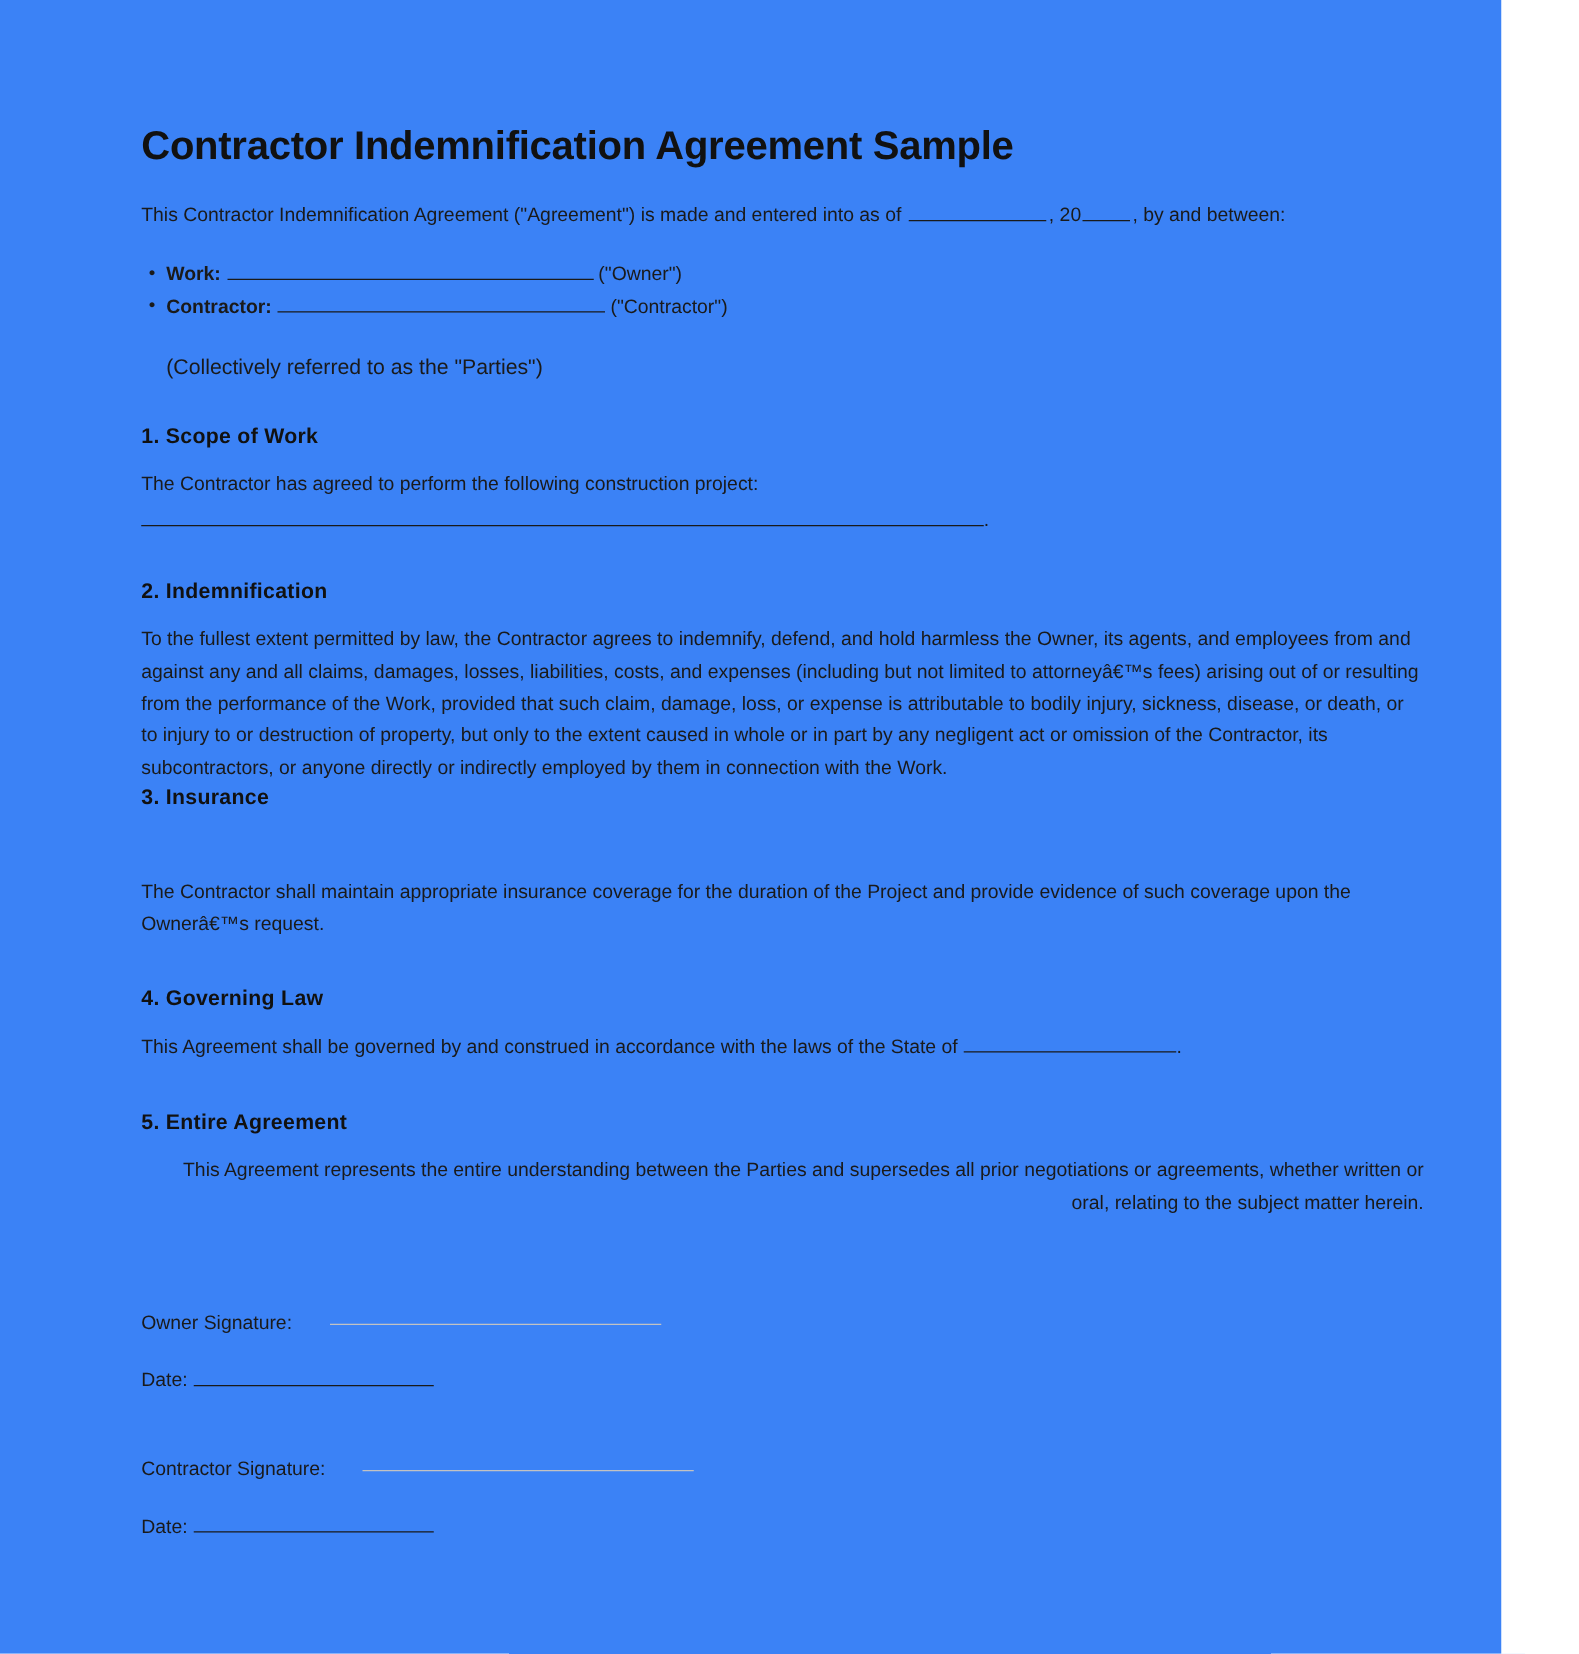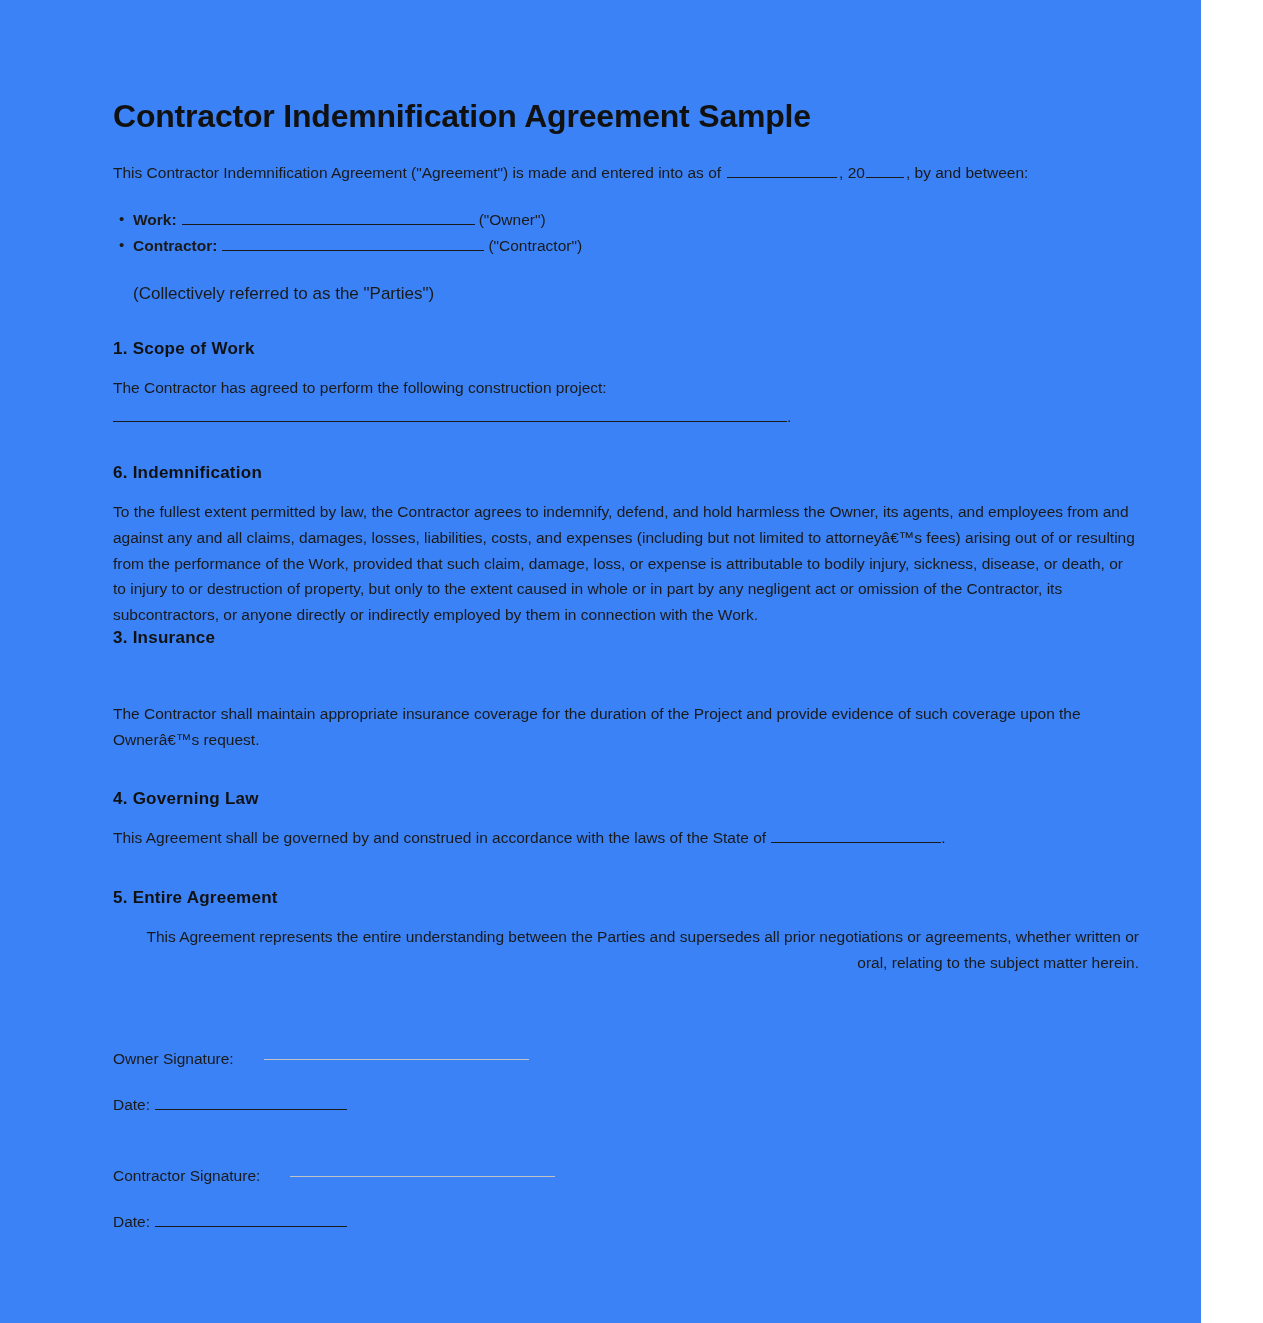--- a/index.html
+++ b/index.html
@@ -245,7 +245,7 @@
       <span class="long-blank"></span><span>.</span>
     </div>
 
-    <h2 class="sec-h h-sec2">6. Indemnification</h2>
+    <h2 class="sec-h h-sec2">2. Indemnification</h2>
     <div class="para p-sec2">To the fullest extent permitted by law, the Contractor agrees to indemnify, defend, and hold harmless the Owner, its agents, and employees from and against any and all claims, damages, losses, liabilities, costs, and expenses (including but not limited to attorneyâ€™s fees) arising out of or resulting from the performance of the Work, provided that such claim, damage, loss, or expense is attributable to bodily injury, sickness, disease, or death, or to injury to or destruction of property, but only to the extent caused in whole or in part by any negligent act or omission of the Contractor, its subcontractors, or anyone directly or indirectly employed by them in connection with the Work.</div>
 
     <h2 class="sec-h h-sec3">3. Insurance</h2>

